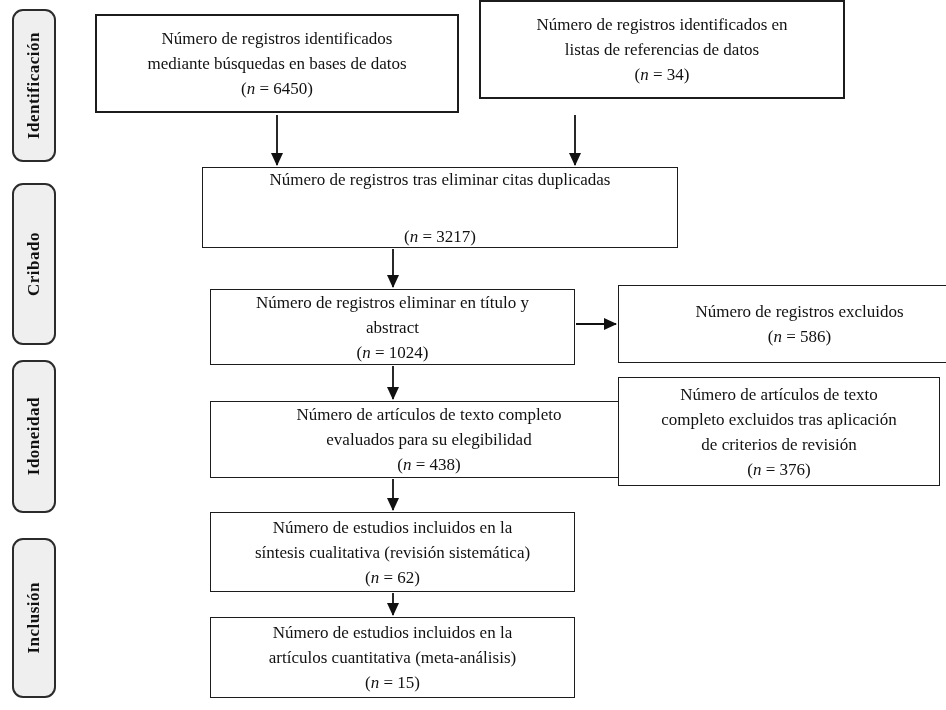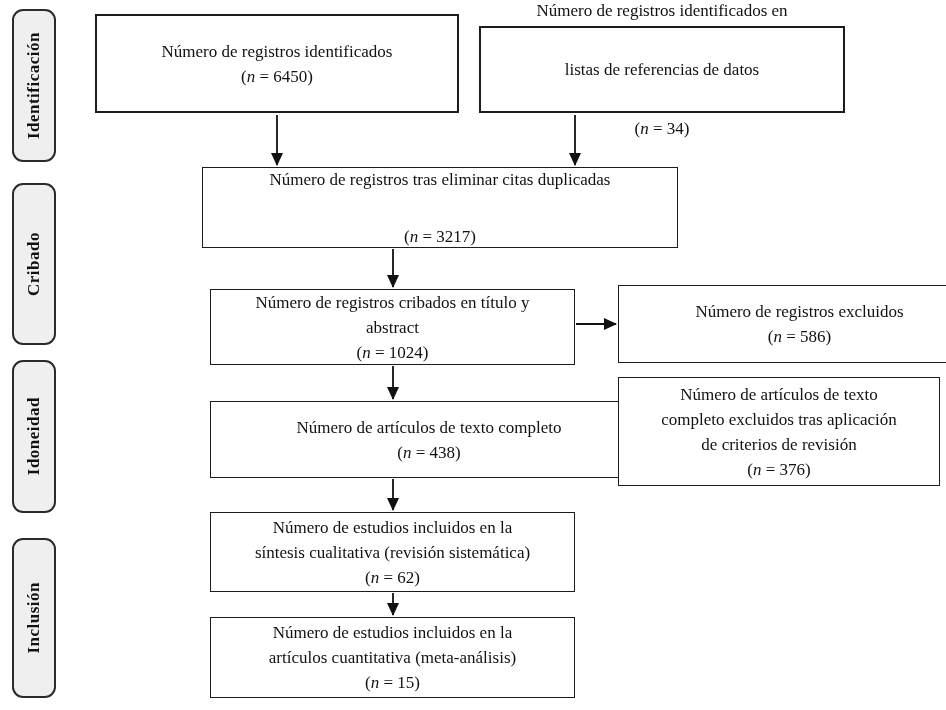--- a/index.html
+++ b/index.html
@@ -93,7 +93,7 @@
     <div class="ln nline">(<i>n</i> = 6450)</div>
   </div>
 
-  <div class="box" style="left:479px; top:26px; width:366px; height:87px;gap:34px;">
+  <div class="box" style="left:479px; top:0; width:366px; height:99px;">
     <div class="ln">Número de registros identificados en</div>
     <div class="ln">listas de referencias de datos</div>
     <div class="ln nline">(<i>n</i> = 34)</div>

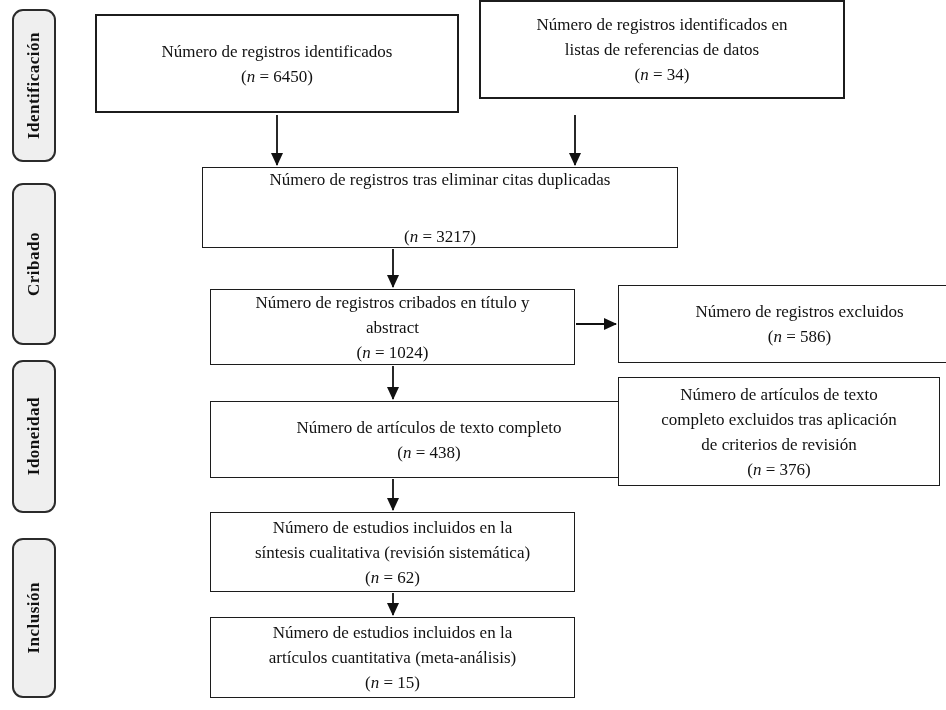--- a/index.html
+++ b/index.html
@@ -90,6 +90,7 @@
 
   <div class="box" style="left:95px; top:14px; width:364px; height:99px;">
     <div class="ln">Número de registros identificados</div>
+    <div class="ln">mediante búsquedas en bases de datos</div>
     <div class="ln nline">(<i>n</i> = 6450)</div>
   </div>
 

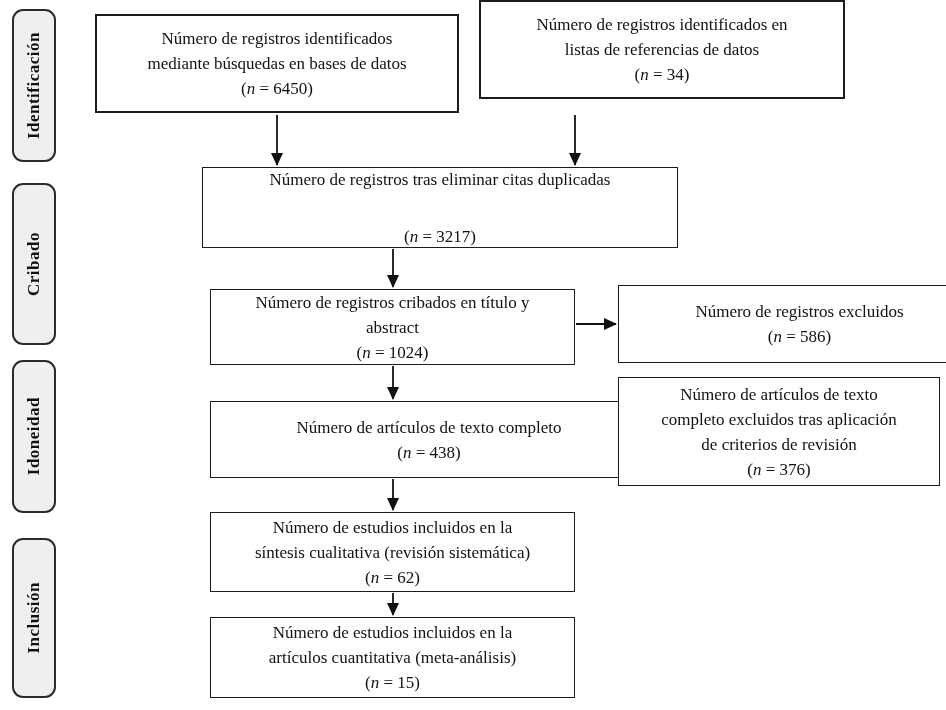--- a/index.html
+++ b/index.html
@@ -106,7 +106,7 @@
   </div>
 
   <div class="box thin" style="left:210px; top:289px; width:365px; height:76px;">
-    <div class="ln">Número de registros cribados en título y</div>
+    <div class="ln">Número de registros eliminar en título y</div>
     <div class="ln">abstract</div>
     <div class="ln nline">(<i>n</i> = 1024)</div>
   </div>

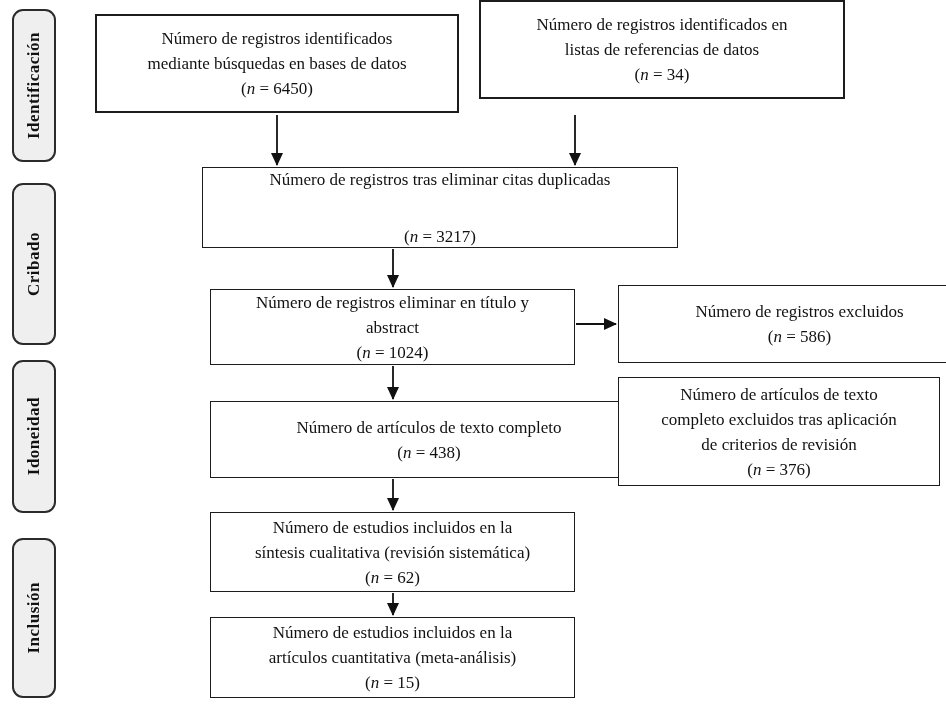--- a/index.html
+++ b/index.html
@@ -118,6 +118,7 @@
 
   <div class="box thin" style="left:210px; top:401px; width:438px; height:77px;">
     <div class="ln">Número de artículos de texto completo</div>
+    <div class="ln">evaluados para su elegibilidad</div>
     <div class="ln nline">(<i>n</i> = 438)</div>
   </div>
 

